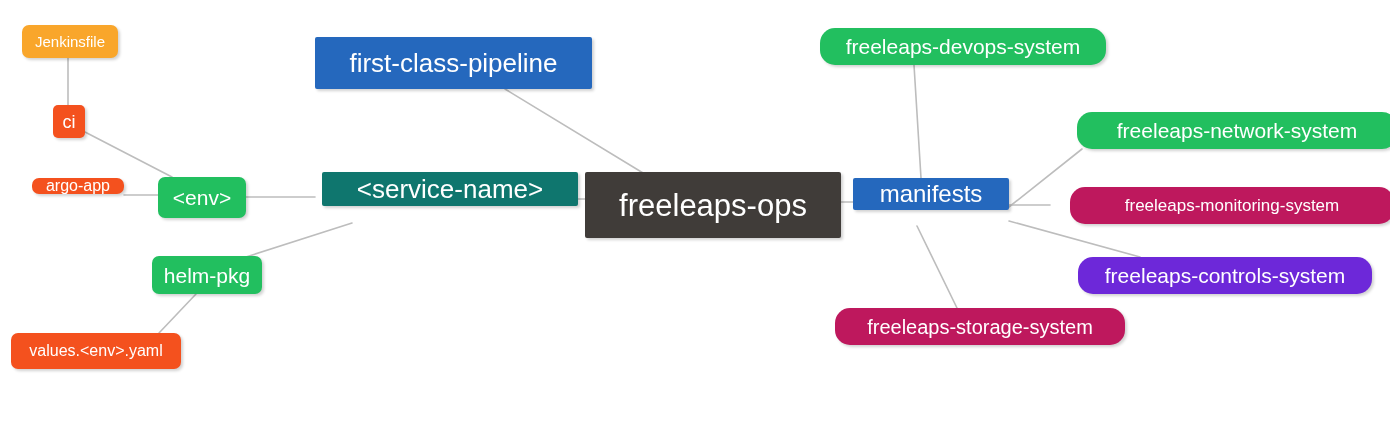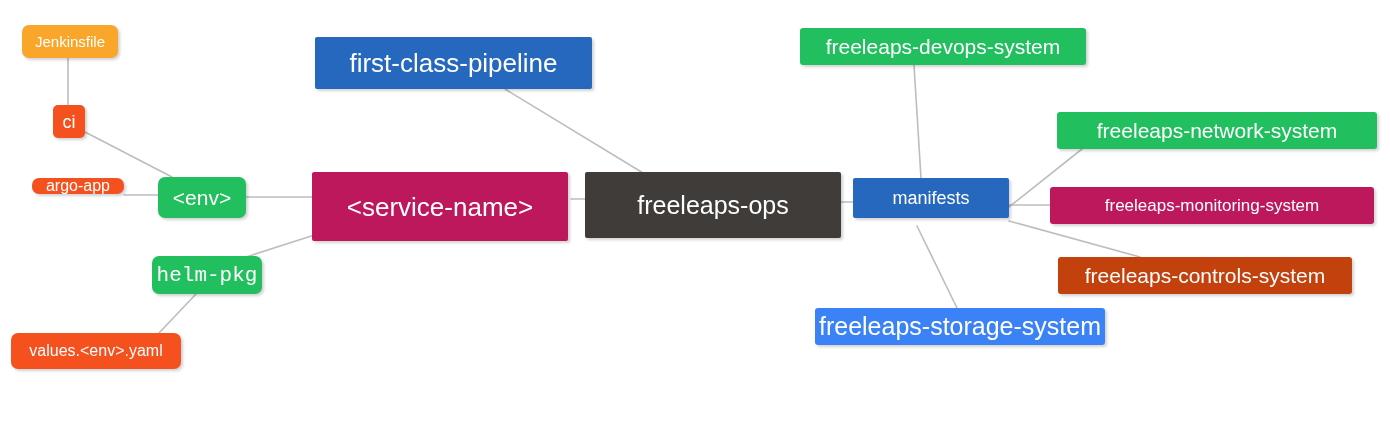--- a/index.html
+++ b/index.html
@@ -50,7 +50,8 @@
   }
   .node-green {
     background: #22bf5f;
-    border-radius: 3px;
+    border-radius: 15px;
+    margin-left: 20px;
   }
   .node-green-round {
     background: #22bf5f;

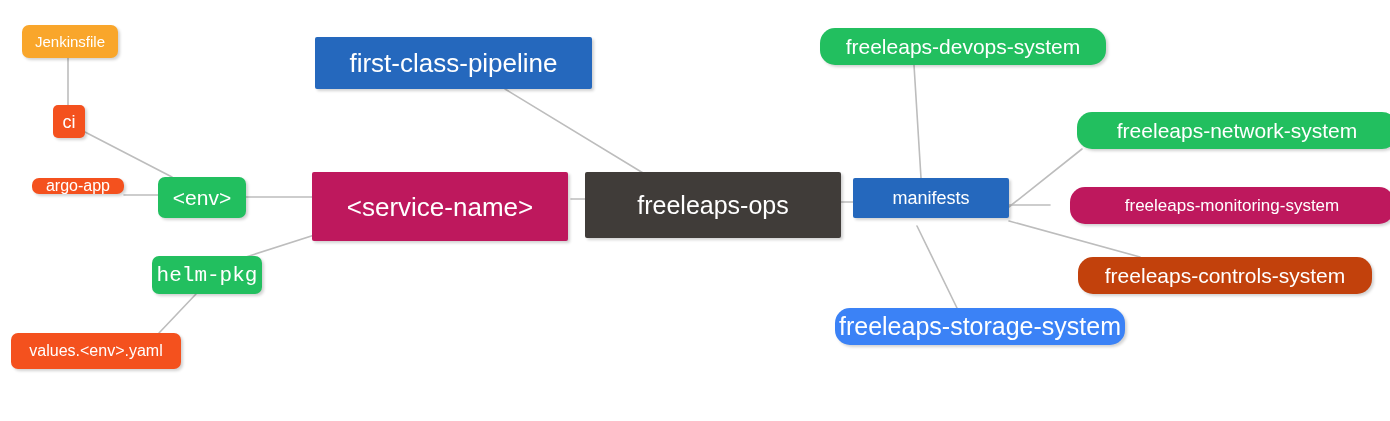--- a/index.html
+++ b/index.html
@@ -93,7 +93,7 @@
   <div id="node-layer">
       <div class="node node-root" style="left: 585px; top: 172px; width: 256px; height: 66px; font-size: 25px; background: rgb(64, 60, 57);">freeleaps-ops</div>
       <div class="node node-blue" style="left: 315px; top: 37px; width: 277px; height: 52px; font-size: 26px; background: rgb(37, 104, 189);">first-class-pipeline</div>
-      <div class="node node-blue" style="left: 312px; top: 172px; width: 256px; height: 69px; font-size: 26px; background: #be185d;">&lt;service-name&gt;</div>
+      <div class="node node-blue" style="left: 322px; top: 172px; width: 256px; height: 34px; font-size: 26px; background: #0f766e;">&lt;service-name&gt;</div>
       <div class="node node-blue" style="left: 853px; top: 178px; width: 156px; height: 40px; font-size: 18px; background: rgb(37, 104, 189);">manifests</div>
       <div class="node node-green-round" style="left: 158px; top: 177px; width: 88px; height: 41px; font-size: 21px; background: rgb(34, 191, 95);">&lt;env&gt;</div>
       <div class="node node-green-round" style="left: 152px; top: 256px; width: 110px; height: 38px; font-size: 21px; background: rgb(34, 191, 95); font-family: Liberation Mono, monospace;">helm-pkg</div>

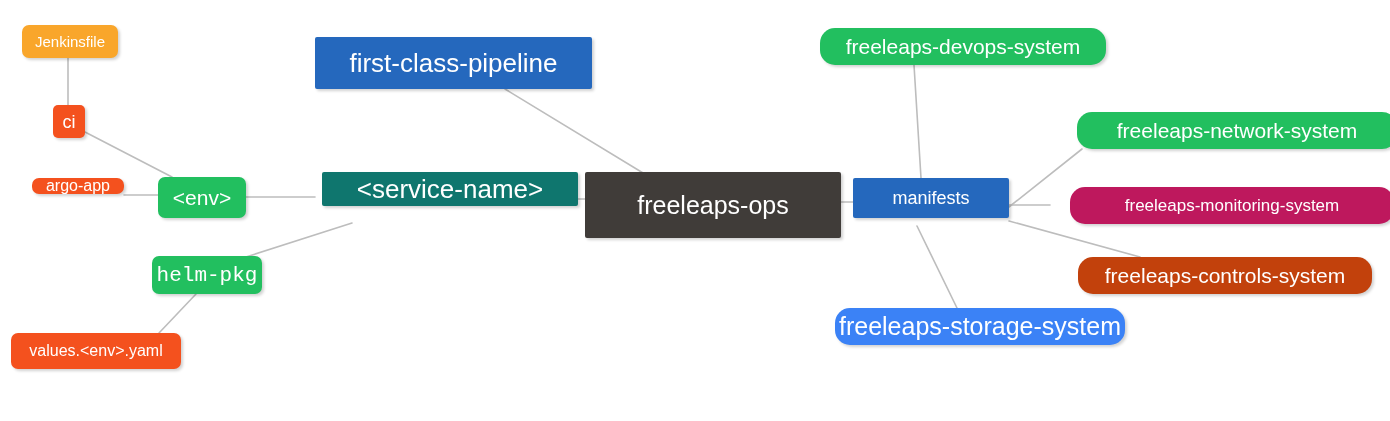--- a/index.html
+++ b/index.html
@@ -91,7 +91,7 @@
       <line x1="917" y1="226" x2="957" y2="308" stroke="#bdbdbd" stroke-width="1.6" stroke-linecap="round"></line>
     </svg>
   <div id="node-layer">
-      <div class="node node-root" style="left: 585px; top: 172px; width: 256px; height: 66px; font-size: 25px; background: rgb(64, 60, 57);">freeleaps-ops</div>
+      <div class="node node-root" style="left: 585px; top: 172px; width: 256px; height: 66px; font-size: 31px; background: rgb(64, 60, 57);">freeleaps-ops</div>
       <div class="node node-blue" style="left: 315px; top: 37px; width: 277px; height: 52px; font-size: 26px; background: rgb(37, 104, 189);">first-class-pipeline</div>
       <div class="node node-blue" style="left: 322px; top: 172px; width: 256px; height: 34px; font-size: 26px; background: #0f766e;">&lt;service-name&gt;</div>
       <div class="node node-blue" style="left: 853px; top: 178px; width: 156px; height: 40px; font-size: 18px; background: rgb(37, 104, 189);">manifests</div>

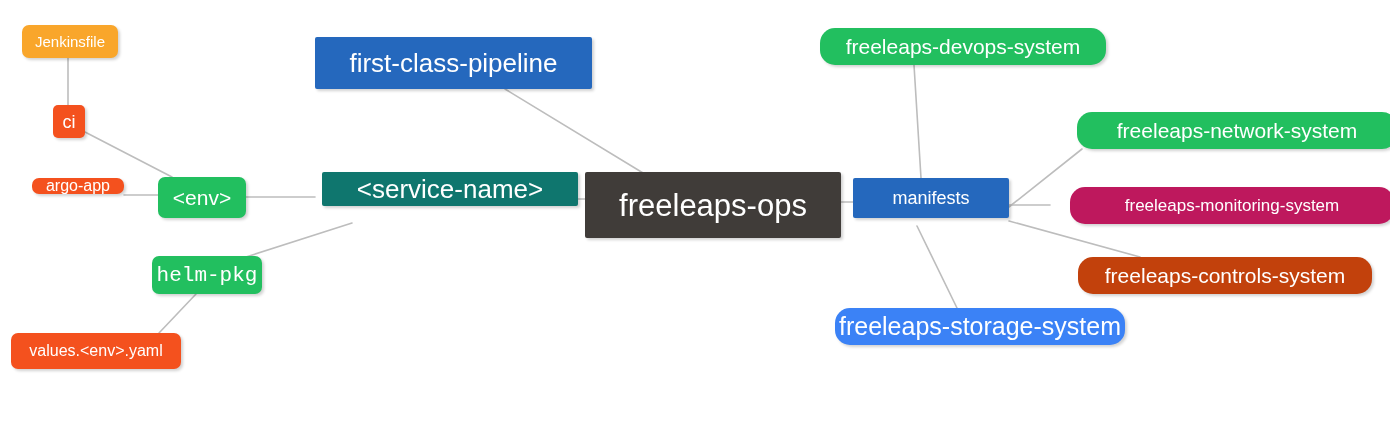--- a/index.html
+++ b/index.html
@@ -94,7 +94,7 @@
       <div class="node node-root" style="left: 585px; top: 172px; width: 256px; height: 66px; font-size: 31px; background: rgb(64, 60, 57);">freeleaps-ops</div>
       <div class="node node-blue" style="left: 315px; top: 37px; width: 277px; height: 52px; font-size: 26px; background: rgb(37, 104, 189);">first-class-pipeline</div>
       <div class="node node-blue" style="left: 322px; top: 172px; width: 256px; height: 34px; font-size: 26px; background: #0f766e;">&lt;service-name&gt;</div>
-      <div class="node node-blue" style="left: 853px; top: 178px; width: 156px; height: 40px; font-size: 18px; background: rgb(37, 104, 189);">manifests</div>
+      <div class="node node-blue" style="left: 853px; top: 178px; width: 156px; height: 32px; font-size: 24px; background: rgb(37, 104, 189);">manifests</div>
       <div class="node node-green-round" style="left: 158px; top: 177px; width: 88px; height: 41px; font-size: 21px; background: rgb(34, 191, 95);">&lt;env&gt;</div>
       <div class="node node-green-round" style="left: 152px; top: 256px; width: 110px; height: 38px; font-size: 21px; background: rgb(34, 191, 95); font-family: Liberation Mono, monospace;">helm-pkg</div>
       <div class="node node-orange" style="left: 22px; top: 25px; width: 96px; height: 33px; font-size: 15px; background: rgb(249, 166, 43);">Jenkinsfile</div>

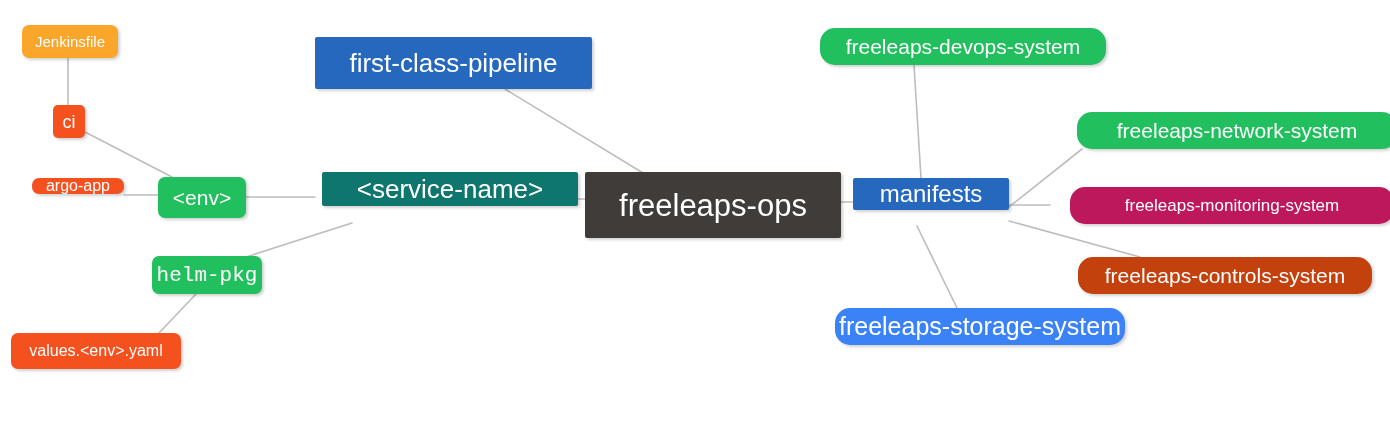--- a/index.html
+++ b/index.html
@@ -96,7 +96,7 @@
       <div class="node node-blue" style="left: 322px; top: 172px; width: 256px; height: 34px; font-size: 26px; background: #0f766e;">&lt;service-name&gt;</div>
       <div class="node node-blue" style="left: 853px; top: 178px; width: 156px; height: 32px; font-size: 24px; background: rgb(37, 104, 189);">manifests</div>
       <div class="node node-green-round" style="left: 158px; top: 177px; width: 88px; height: 41px; font-size: 21px; background: rgb(34, 191, 95);">&lt;env&gt;</div>
-      <div class="node node-green-round" style="left: 152px; top: 256px; width: 110px; height: 38px; font-size: 21px; background: rgb(34, 191, 95); font-family: Liberation Mono, monospace;">helm-pkg</div>
+      <div class="node node-green-round" style="left: 152px; top: 256px; width: 110px; height: 38px; font-size: 21px; background: rgb(34, 191, 95);">helm-pkg</div>
       <div class="node node-orange" style="left: 22px; top: 25px; width: 96px; height: 33px; font-size: 15px; background: rgb(249, 166, 43);">Jenkinsfile</div>
       <div class="node node-red" style="left: 53px; top: 105px; width: 32px; height: 33px; font-size: 18px; background: rgb(244, 81, 30);">ci</div>
       <div class="node node-red-round" style="left: 32px; top: 178px; width: 92px; height: 16px; font-size: 16px; background: rgb(244, 81, 30);">argo-app</div>

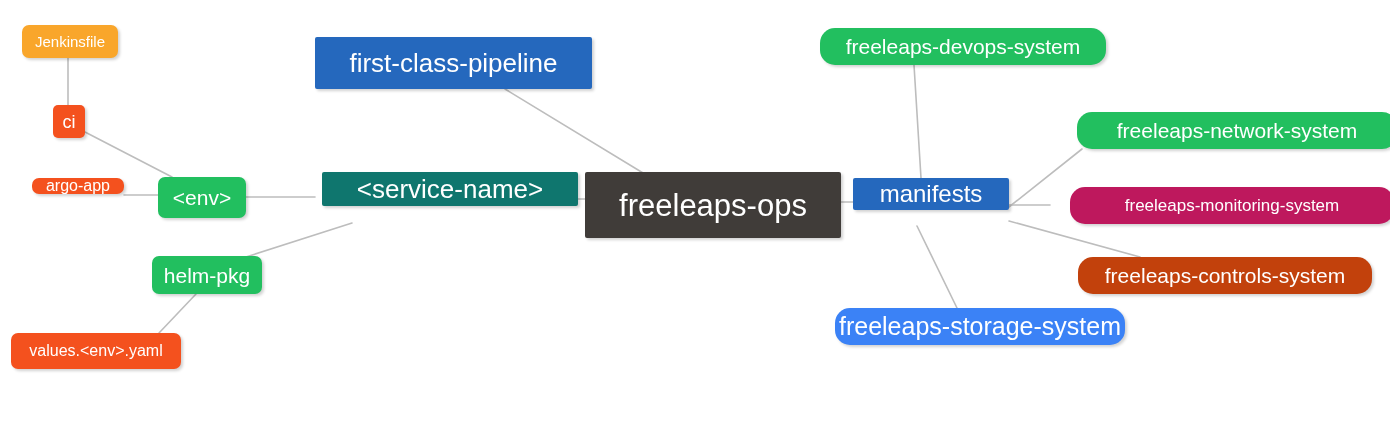--- a/index.html
+++ b/index.html
@@ -104,7 +104,7 @@
       <div class="node node-green" style="left: 800px; top: 28px; width: 286px; height: 37px; font-size: 21px; background: rgb(34, 191, 95);">freeleaps-devops-system</div>
       <div class="node node-green" style="left: 1057px; top: 112px; width: 320px; height: 37px; font-size: 21px; background: rgb(34, 191, 95);">freeleaps-network-system</div>
       <div class="node node-green" style="left: 1050px; top: 187px; width: 324px; height: 37px; font-size: 17px; background: #be185d;">freeleaps-monitoring-system</div>
-      <div class="node node-green" style="left: 1058px; top: 257px; width: 294px; height: 37px; font-size: 21px; background: #c2410c; text-align: center;">freeleaps-controls-system</div>
+      <div class="node node-green" style="left: 1058px; top: 257px; width: 294px; height: 37px; font-size: 21px; background: #6d28d9; text-align: center;">freeleaps-controls-system</div>
       <div class="node node-green" style="left: 815px; top: 308px; width: 290px; height: 37px; font-size: 25px; background: #3b82f6;">freeleaps-storage-system</div>
     </div>
 </div>

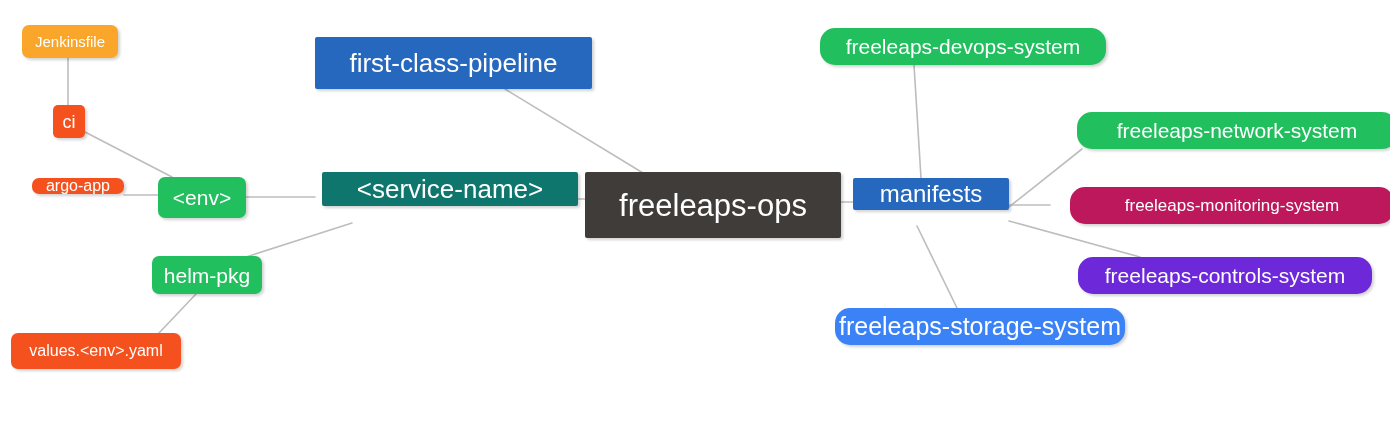--- a/index.html
+++ b/index.html
@@ -105,7 +105,7 @@
       <div class="node node-green" style="left: 1057px; top: 112px; width: 320px; height: 37px; font-size: 21px; background: rgb(34, 191, 95);">freeleaps-network-system</div>
       <div class="node node-green" style="left: 1050px; top: 187px; width: 324px; height: 37px; font-size: 17px; background: #be185d;">freeleaps-monitoring-system</div>
       <div class="node node-green" style="left: 1058px; top: 257px; width: 294px; height: 37px; font-size: 21px; background: #6d28d9; text-align: center;">freeleaps-controls-system</div>
-      <div class="node node-green" style="left: 815px; top: 308px; width: 290px; height: 37px; font-size: 25px; background: #3b82f6;">freeleaps-storage-system</div>
+      <div class="node node-green" style="left: 815px; top: 308px; width: 290px; height: 37px; font-size: 20px; background: #be185d;">freeleaps-storage-system</div>
     </div>
 </div>
 

